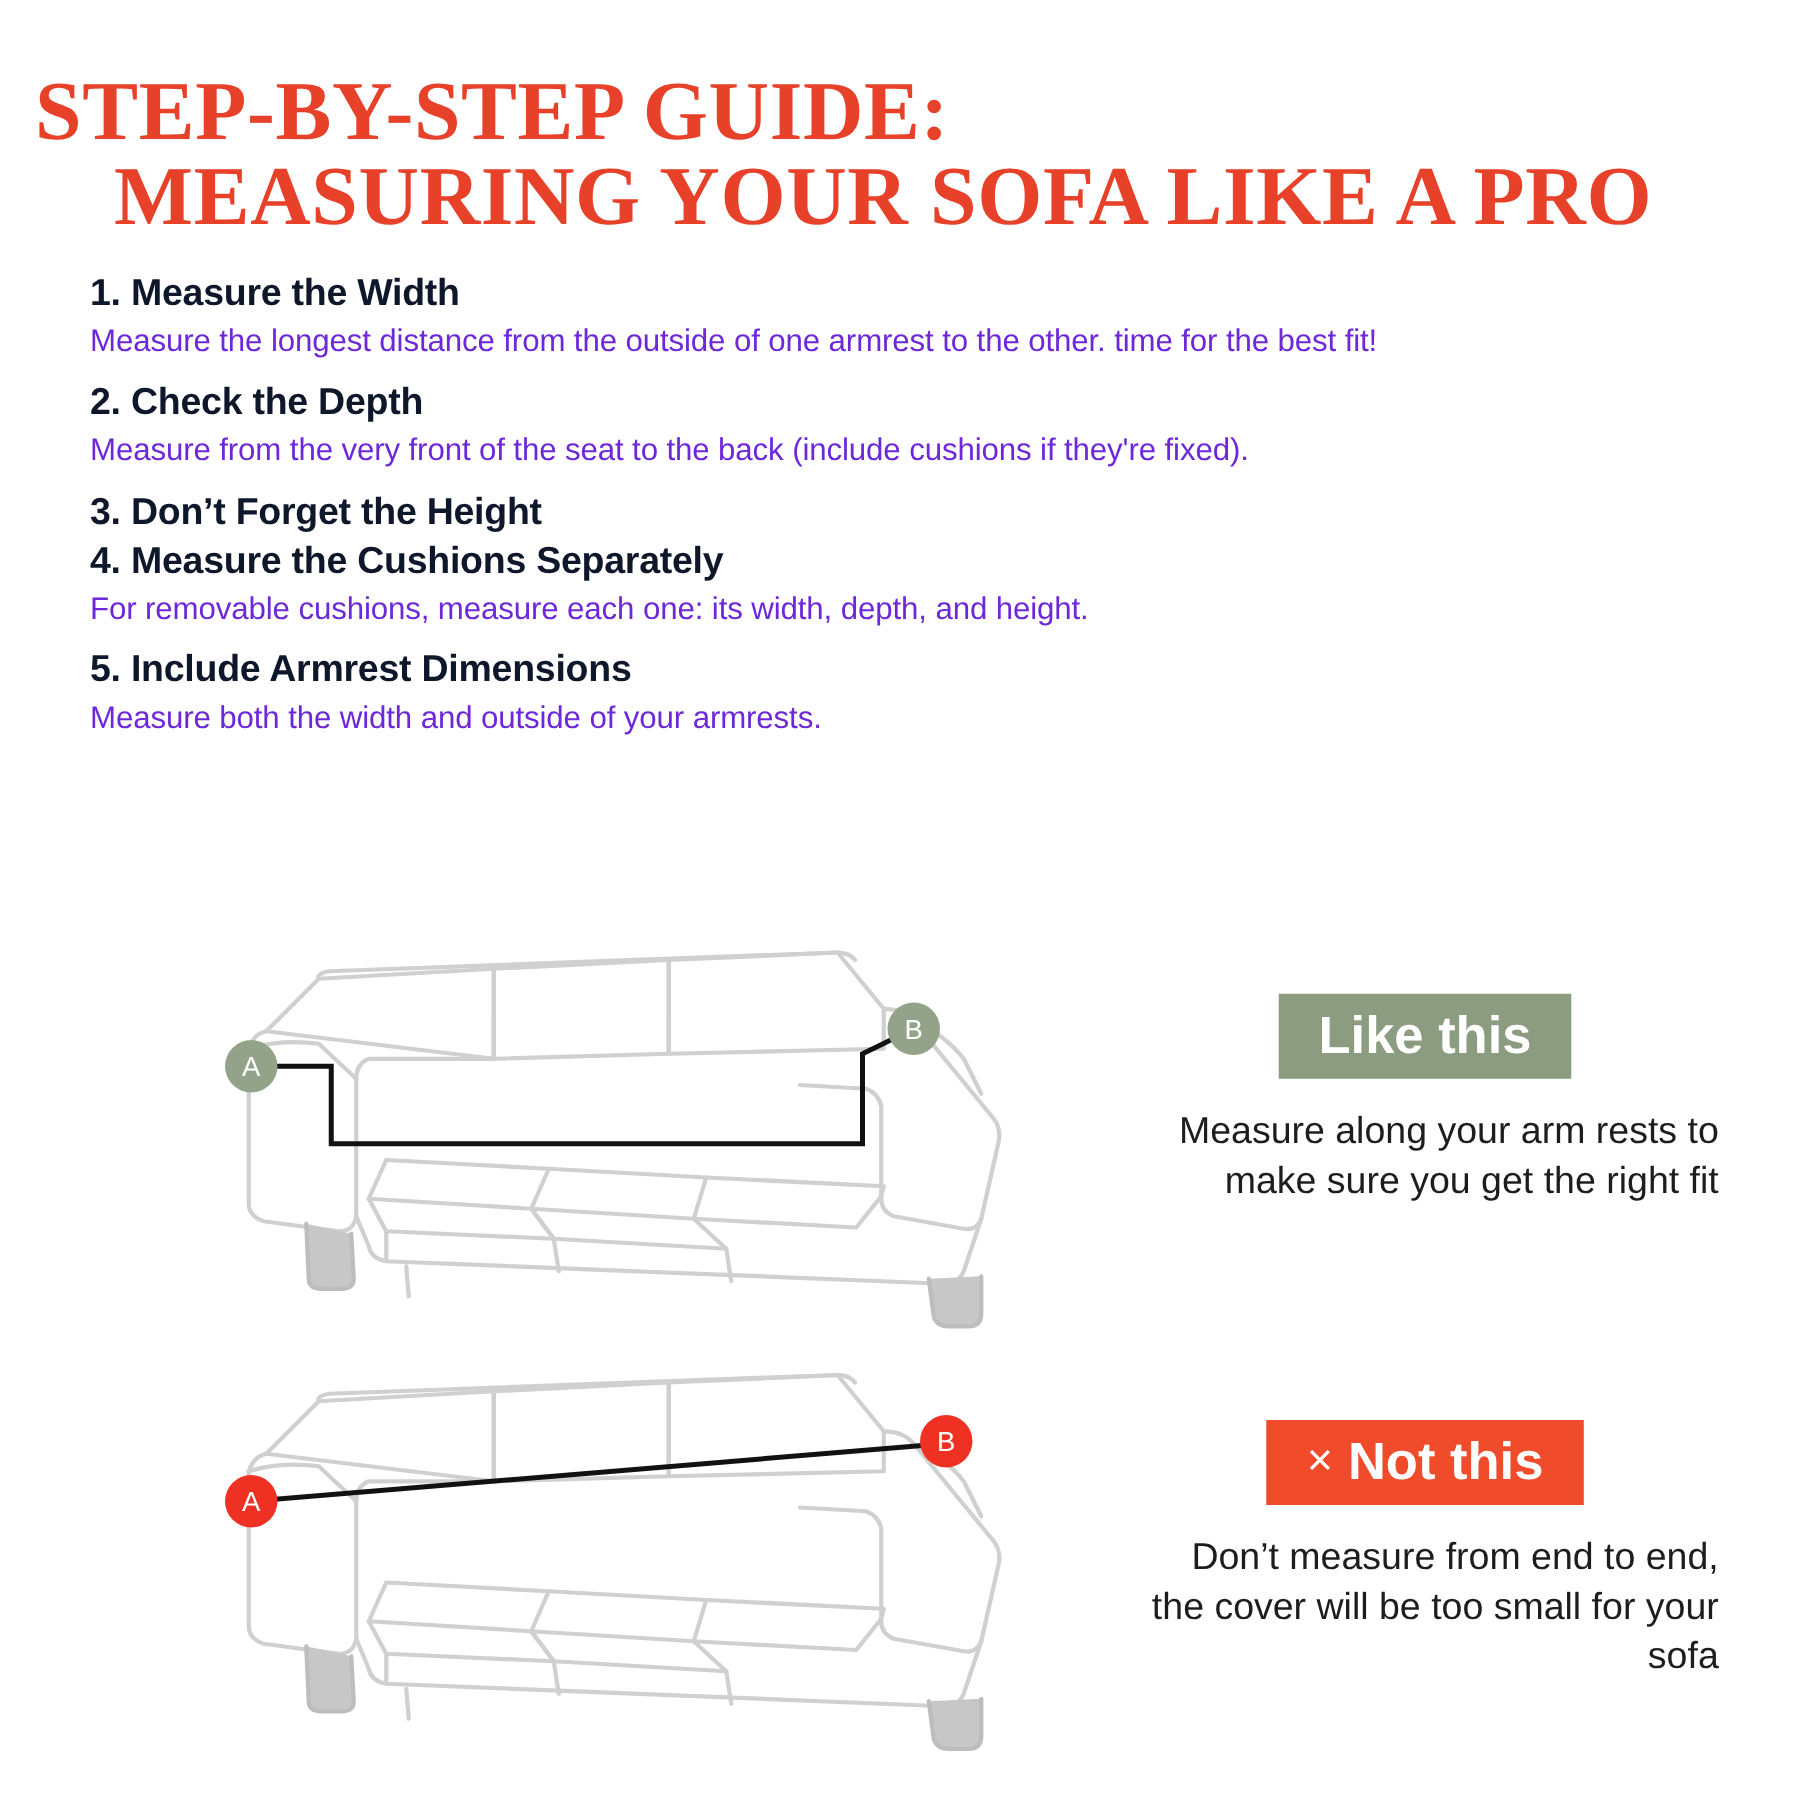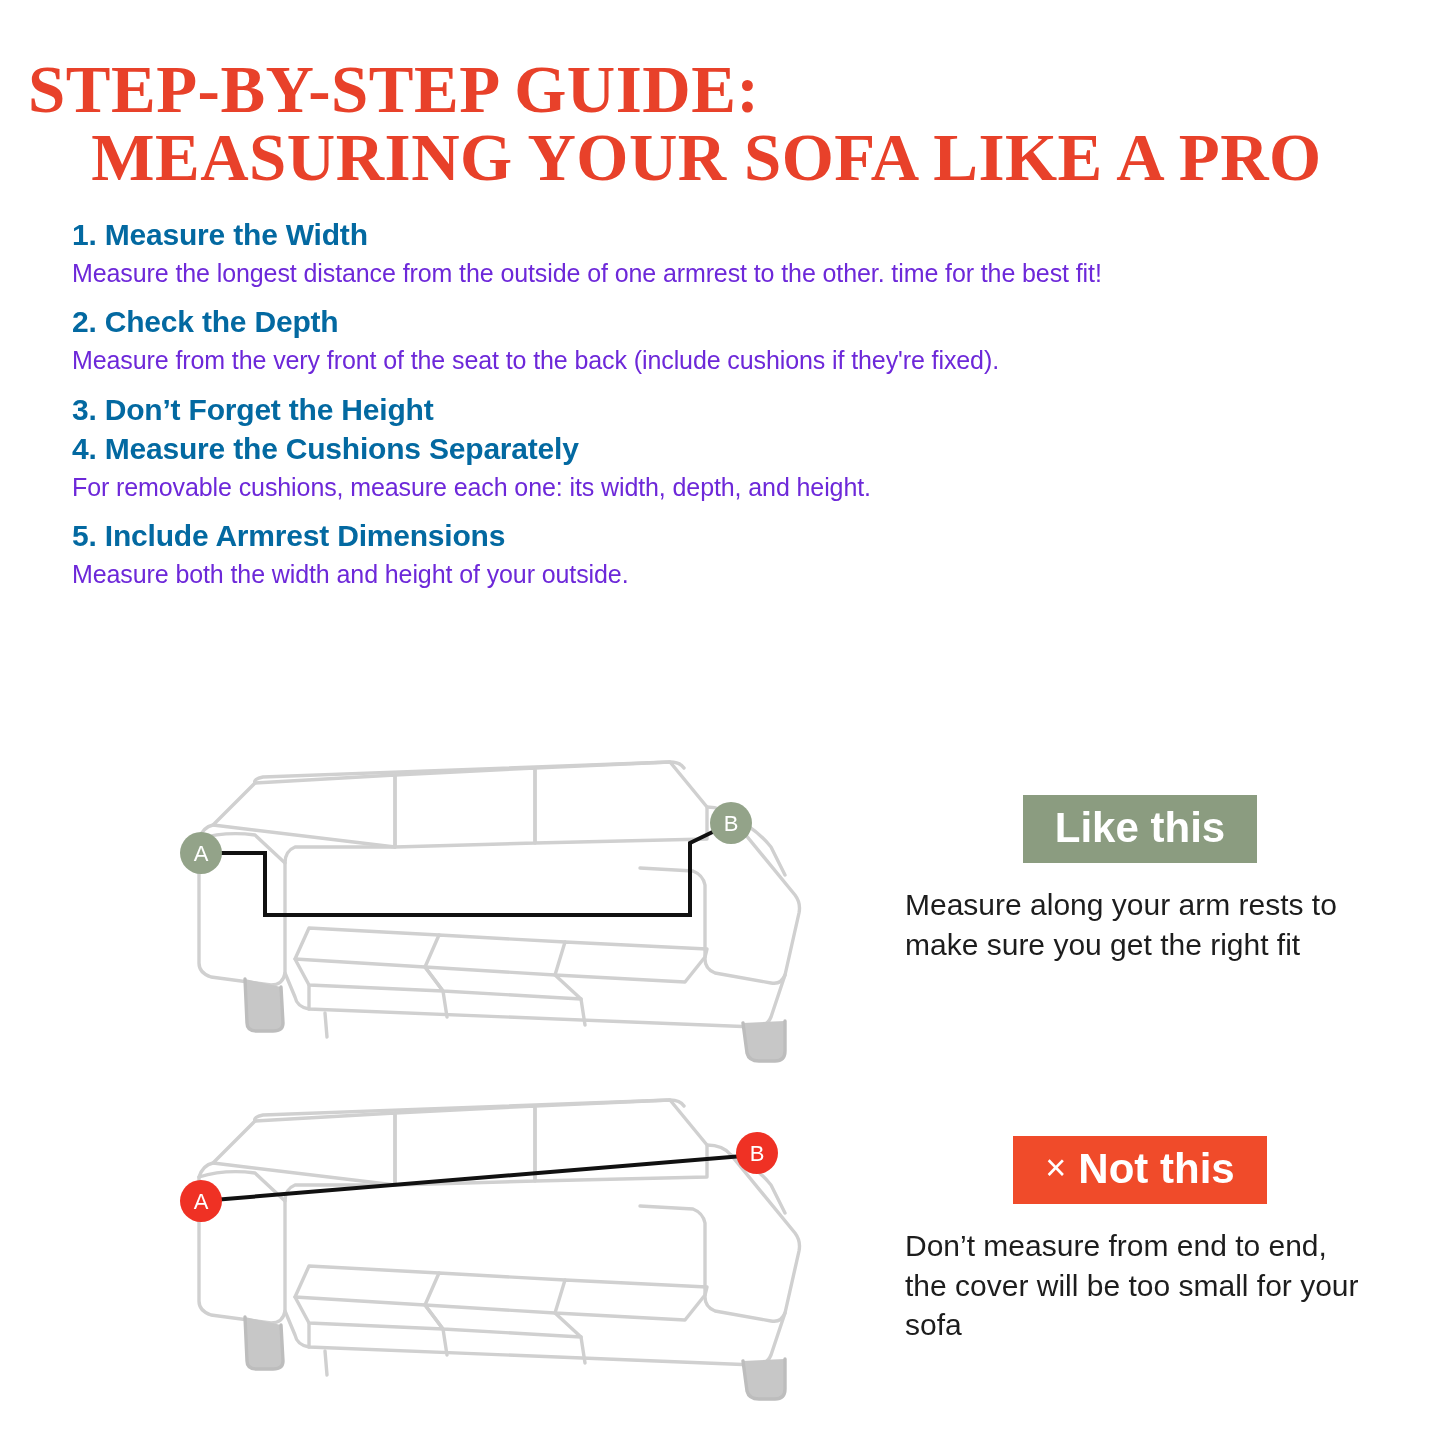--- a/index.html
+++ b/index.html
@@ -51,7 +51,7 @@
     margin-bottom: 2px;
   }
   .step-head {
-    color: #0369a1;
+    color: #0f172a;
     font-size: 30px;
     font-weight: bold;
     margin: 0 0 5px 0;

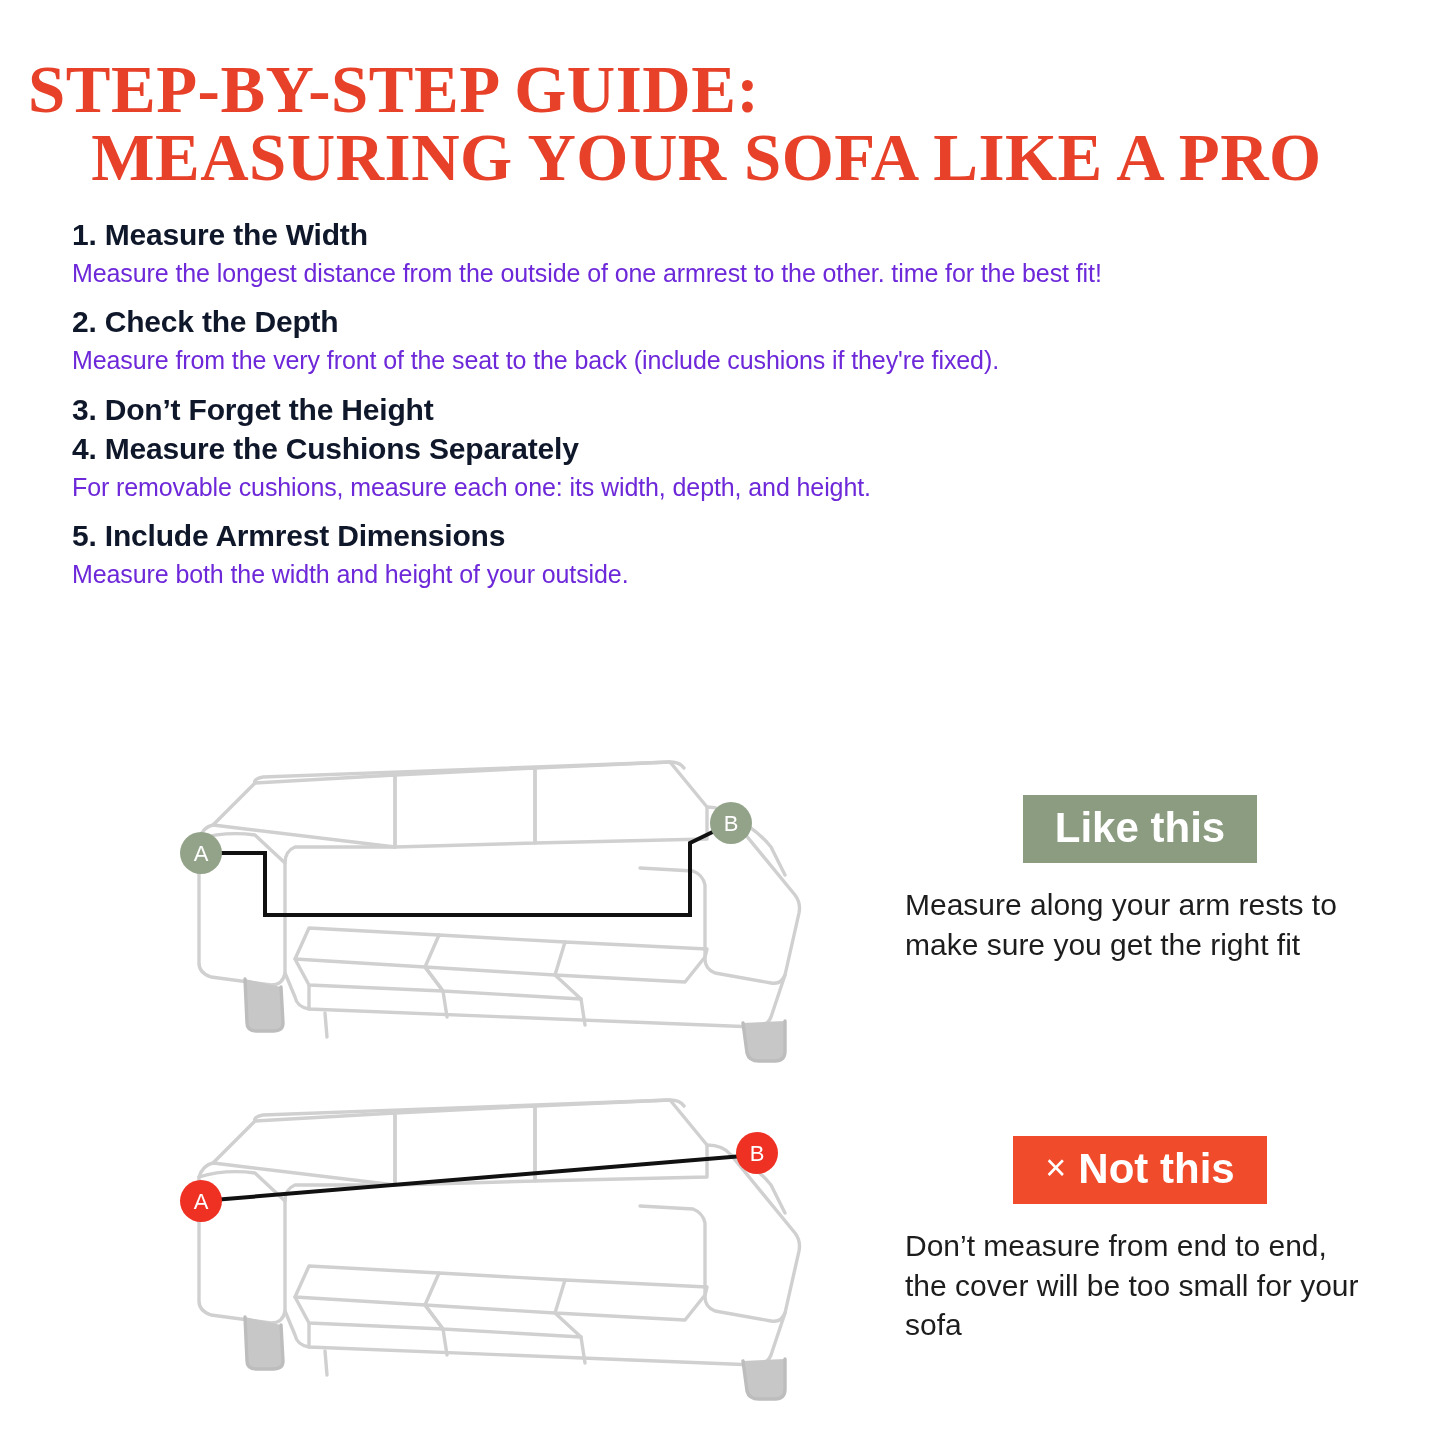--- a/index.html
+++ b/index.html
@@ -147,7 +147,7 @@
     </div>
     <div class="step">
       <div class="step-head">5. Include Armrest Dimensions</div>
-      <div class="step-body">Measure both the width and height of your outside.</div>
+      <div class="step-body">Measure both the width and outside of your armrests.</div>
     </div>
   </div>
 

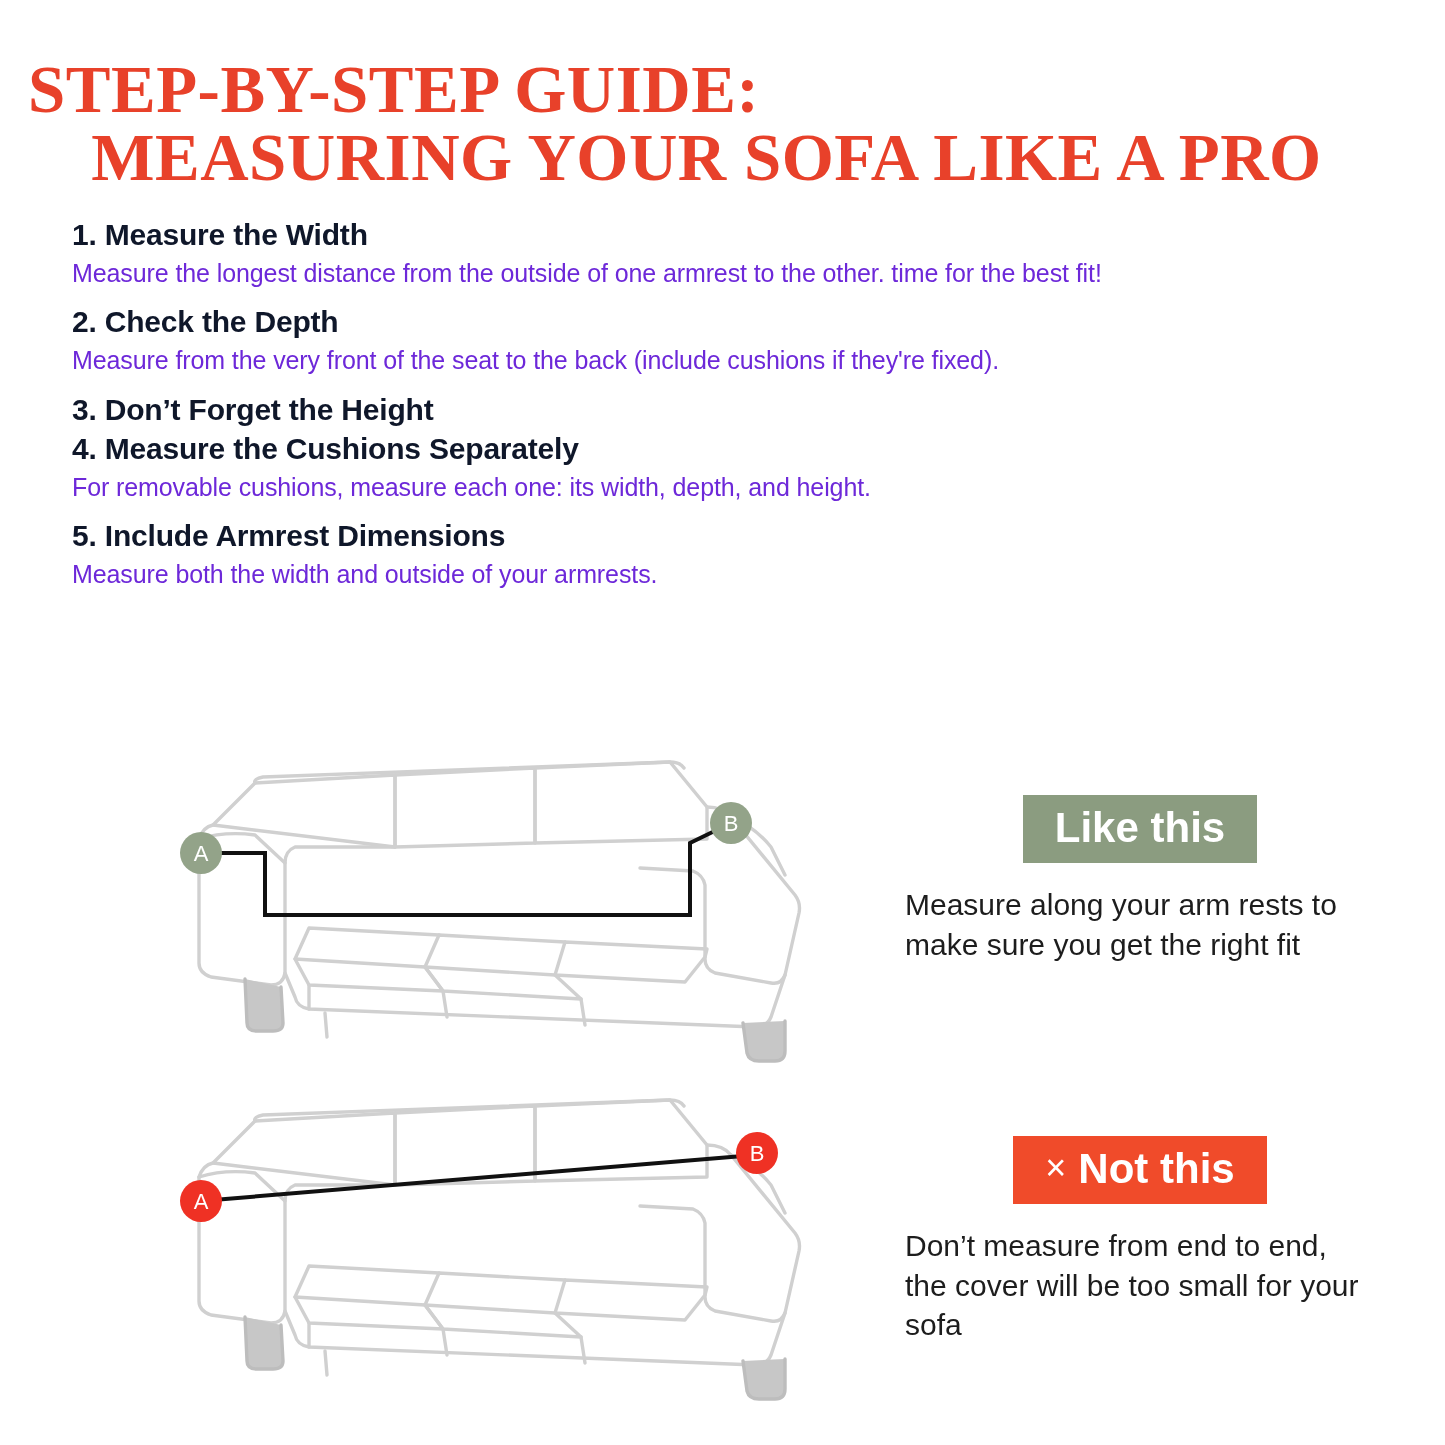--- a/index.html
+++ b/index.html
@@ -113,7 +113,7 @@
   }
   .side-caption {
     margin-top: 22px;
-    text-align: left;
+    text-align: right;
     font-size: 30px;
     line-height: 1.32;
     color: #1d1d1d;

